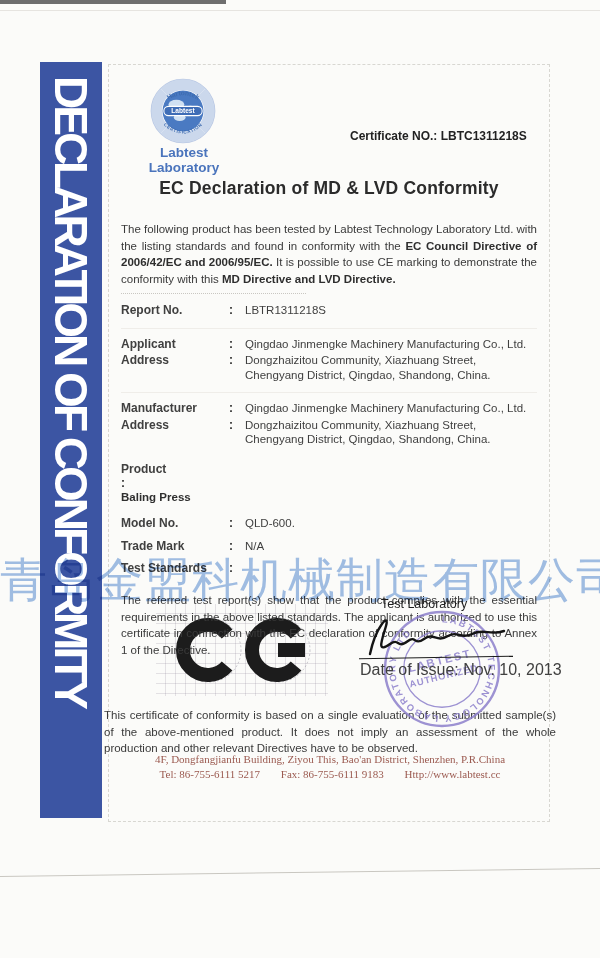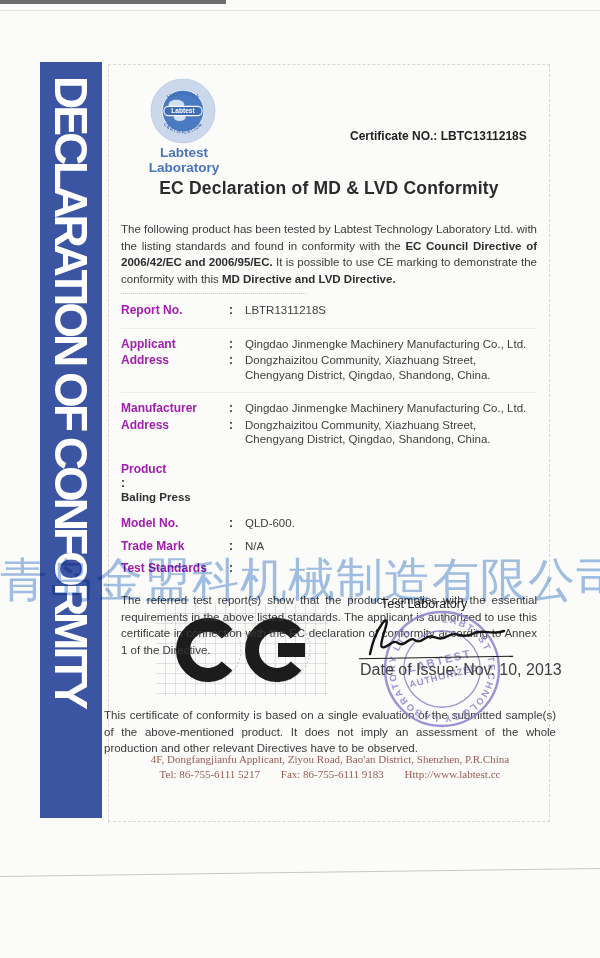--- a/index.html
+++ b/index.html
@@ -43,7 +43,7 @@
 
   .frow{display:flex;margin-top:9px;}
   .frow.hairline{border-top:1px solid #efede9;padding-top:8px;margin-top:10px;}
-  .flabel{width:108px;font-size:12px;font-weight:bold;color:#a21caf;flex-shrink:0;}
+  .flabel{width:108px;font-size:12px;font-weight:bold;color:#404040;flex-shrink:0;}
   .fcolon{width:16px;font-size:12px;font-weight:bold;color:#2f2f2f;flex-shrink:0;}
   .fvalue{font-size:11.5px;color:#3f3f3f;line-height:14.5px;}
   .fvalue.bold{font-weight:bold;color:#2f2f2f;}

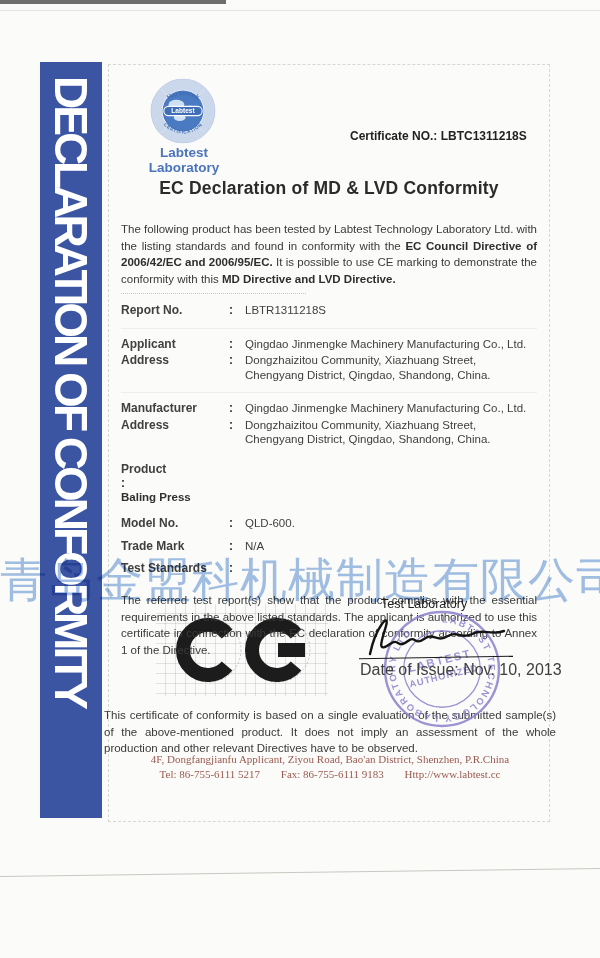--- a/index.html
+++ b/index.html
@@ -230,7 +230,7 @@
   <div class="disclaimer para">This certificate of conformity is based on a single evaluation of the submitted sample(s) of the above-mentioned product. It does not imply an assessment of the whole production and other relevant Directives have to be observed.</div>
 
   <div class="footer">
-    <div>4F, Dongfangjianfu Applicant, Ziyou Road, Bao'an District, Shenzhen, P.R.China</div>
+    <div>4F, Dongfangjianfu Building, Ziyou This, Bao'an District, Shenzhen, P.R.China</div>
     <div class="contacts">
       <span>Tel: 86-755-6111 5217</span>
       <span>Fax: 86-755-6111 9183</span>

